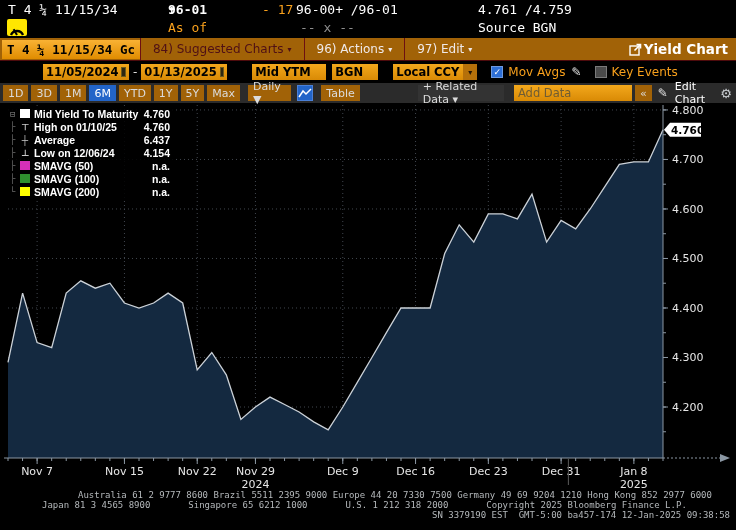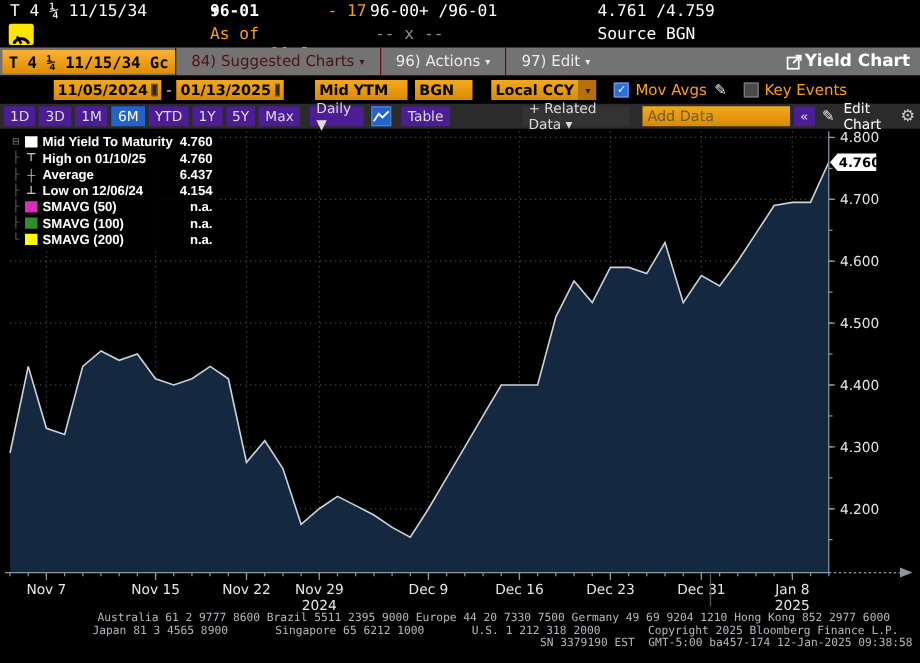--- a/index.html
+++ b/index.html
@@ -20,7 +20,7 @@
   .gauge{position:absolute;left:7px;top:19px;width:20px;height:17px;background:#ffe600;
          border-radius:2px;display:flex;align-items:flex-end;justify-content:center;}
   
-  .redbar{position:absolute;top:38px;left:0;width:736px;height:23px;background:#737373;
+  .redbar{position:absolute;top:38px;left:0;width:736px;height:23px;background:#a16207;
           display:flex;align-items:center;font-family:"DejaVu Sans",sans-serif;
           border-bottom:1px solid #4d0a0c;box-sizing:border-box;}
   .ticker{height:19px;margin-left:2px;padding:0 5px;background:linear-gradient(180deg,#f9b234,#e08c00);

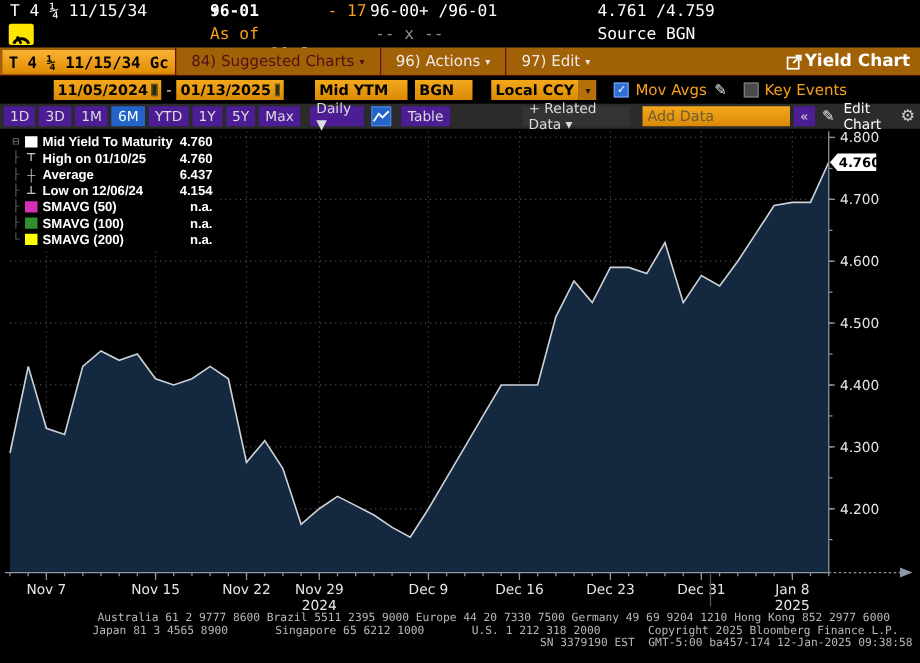--- a/index.html
+++ b/index.html
@@ -52,7 +52,7 @@
   
   .tbar{position:absolute;top:83px;left:0;width:736px;height:20px;background:#2b2b2b;
         display:flex;align-items:center;font-family:"DejaVu Sans",sans-serif;}
-  .tab{height:16px;padding:0 5px;margin-left:3px;background:#4c1d95;color:#dcdcdc;
+  .tab{height:16px;padding:0 5px;margin-left:3px;background:#a16207;color:#dcdcdc;
        font-size:11px;display:flex;align-items:center;}
   .tab.sel{background:#2264c8;color:#fff;}
   .iconbtn{height:16px;width:20px;margin-left:6px;background:#2264c8;border:1px solid #4a80d8;

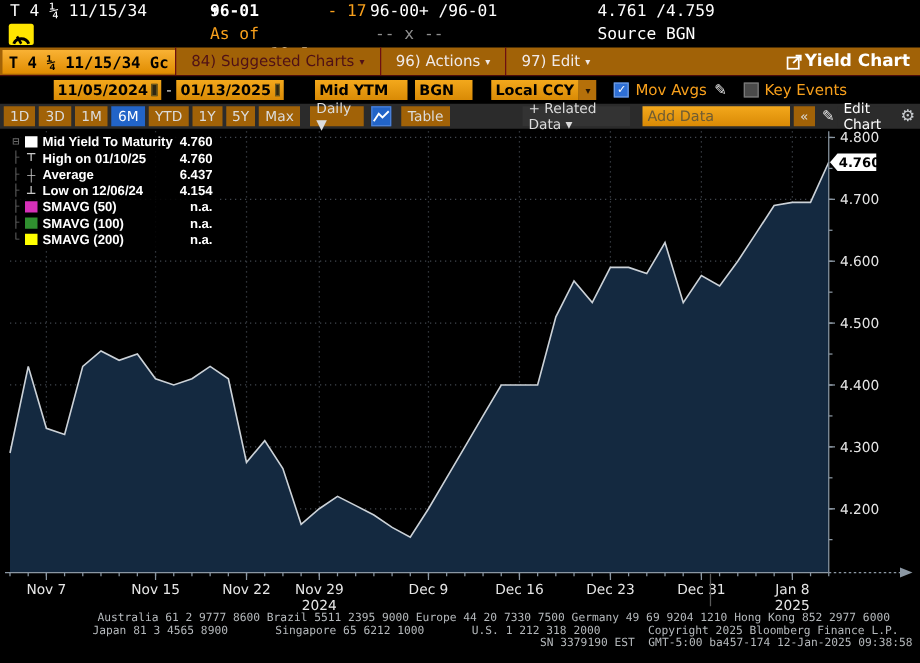--- a/index.html
+++ b/index.html
@@ -79,7 +79,7 @@
   .footer{position:absolute;top:490px;left:0;width:736px;color:#b4b8bb;font-size:9px;
           line-height:10px;font-family:"DejaVu Sans Mono",monospace;}
   .fl1{padding-left:78px;white-space:pre;}
-  .fl2{padding-left:74px;white-space:pre;}
+  .fl2{padding-left:42px;white-space:pre;}
   .fl3{text-align:right;padding-right:6px;white-space:pre;}
 </style>
 </head>

